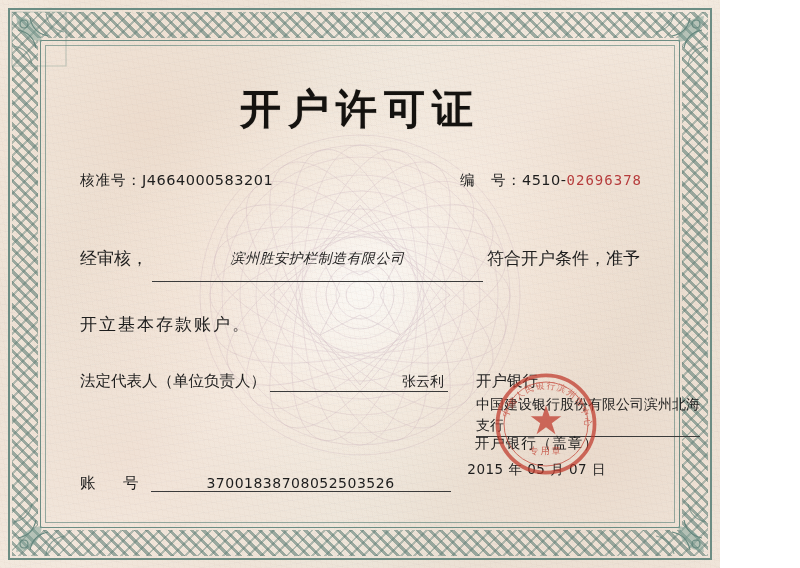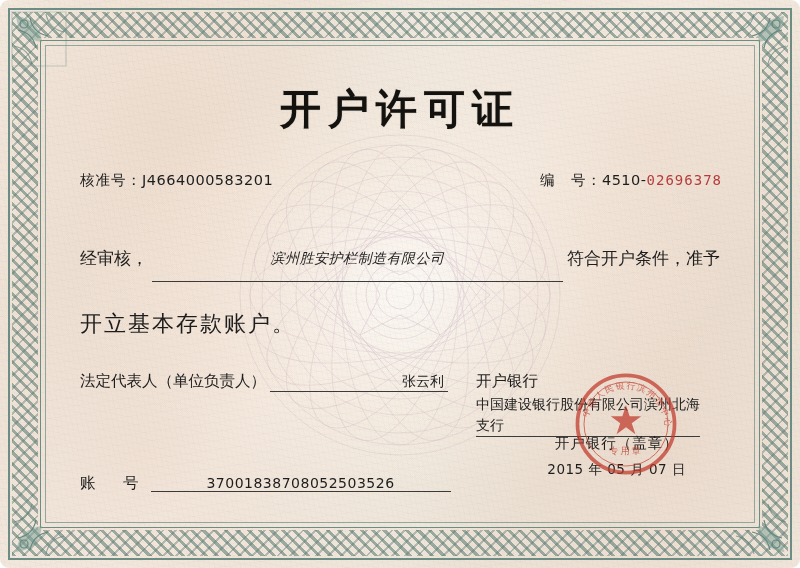--- a/index.html
+++ b/index.html
@@ -16,13 +16,12 @@
 
   #certificate {
     position: relative;
-    width: 800px;
+    width: 720px;
     height: 568px;
     background:
       radial-gradient(ellipse 55% 48% at 50% 50%, rgba(255,255,255,0.55) 0%, rgba(255,246,236,0.25) 45%, rgba(236,226,214,0.0) 75%),
       linear-gradient(135deg, #f3ece2 0%, #efe7dc 25%, #f5efe6 50%, #ece4d8 75%, #f1eae0 100%);
     overflow: hidden;
-    border-radius: 9px;
   }
 
   

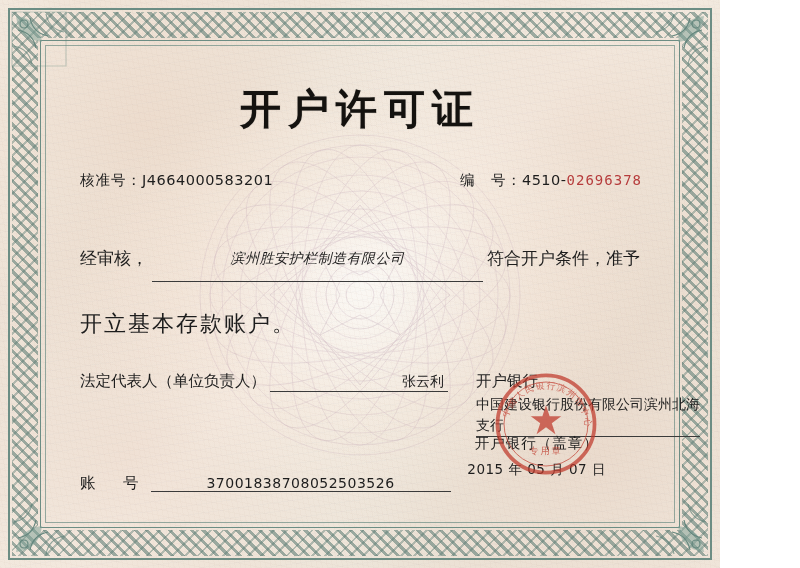--- a/index.html
+++ b/index.html
@@ -157,7 +157,7 @@
     top: -1px;
     font-style: italic;
   }
-  .line2 { margin-top: 2px; font-size: 22px; letter-spacing: 2px; }
+  .line2 { margin-top: 2px; font-size: 17px; letter-spacing: 2px; }
 
   .row-two {
     display: flex;

